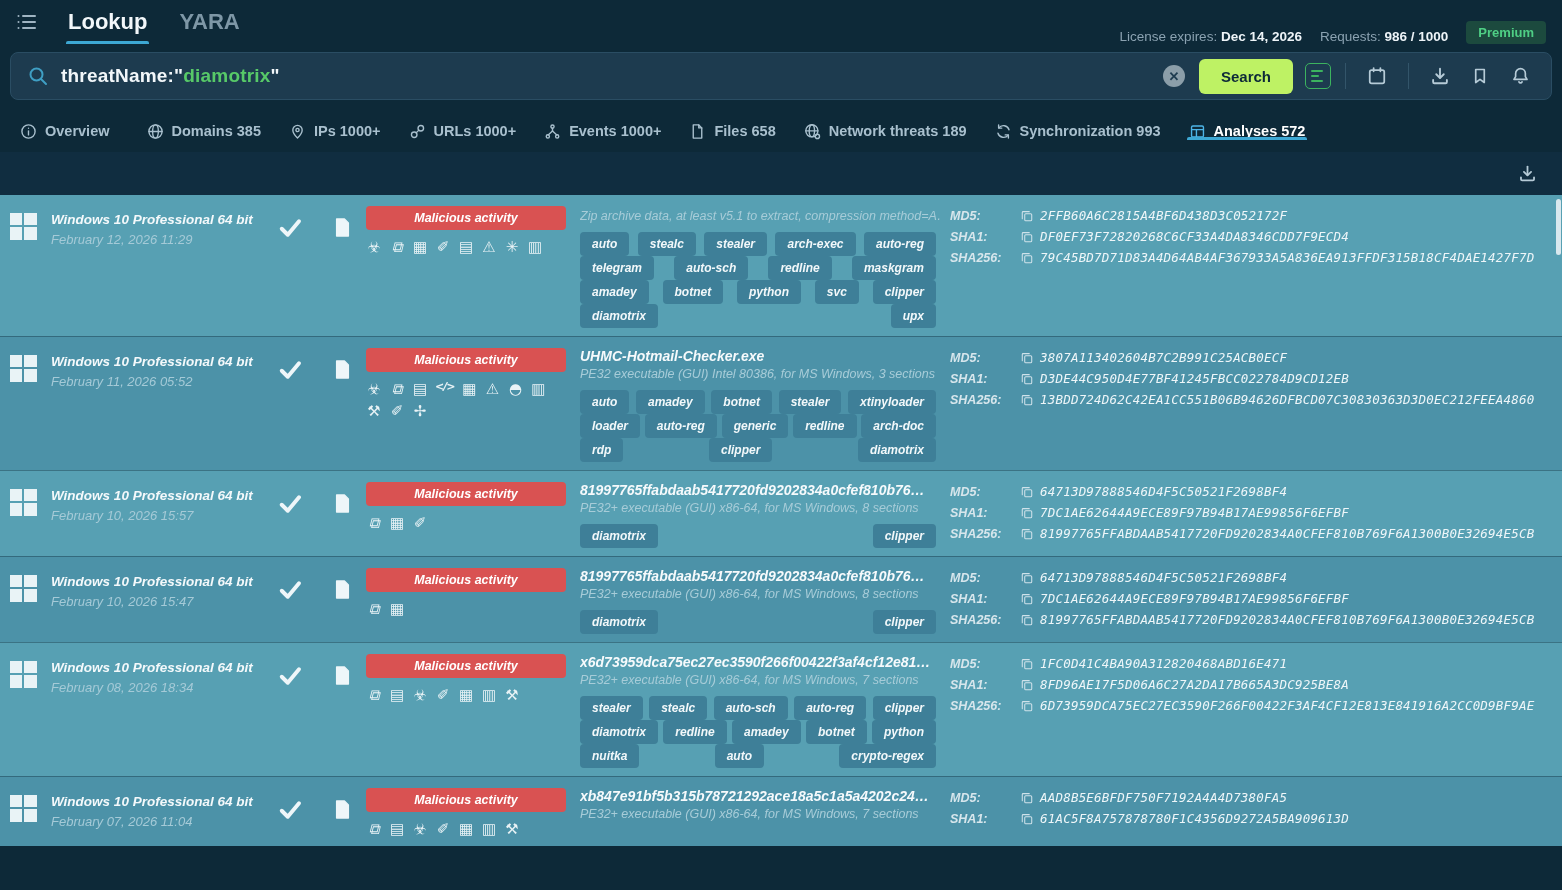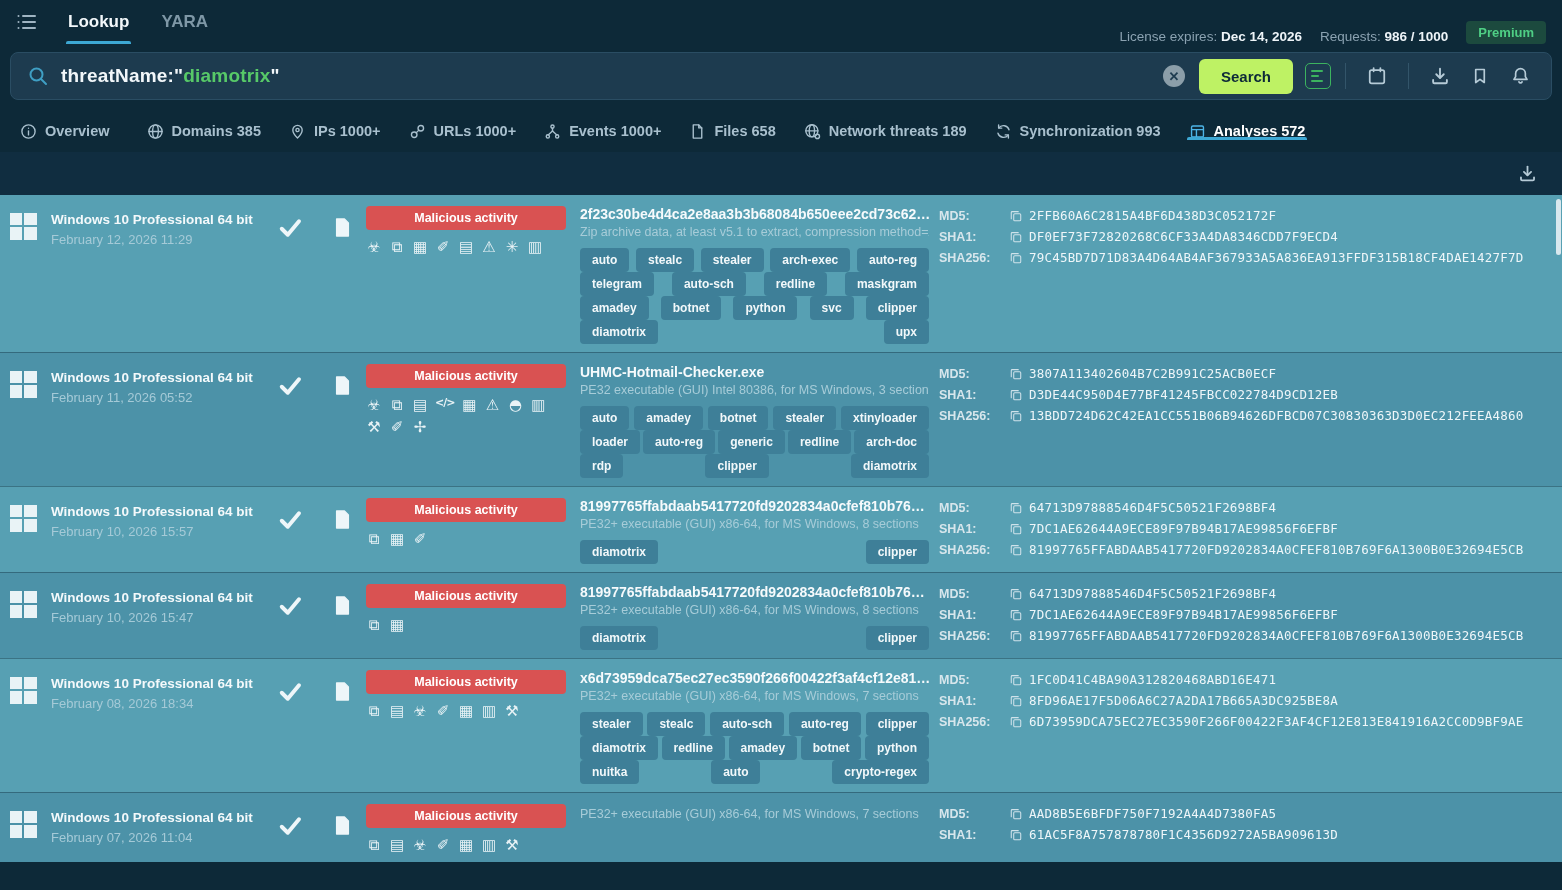--- a/index.html
+++ b/index.html
@@ -10,7 +10,7 @@
   .header { height:44px; background:#0d2938; display:flex; align-items:stretch; padding:0 16px 0 10px; }
   .menu-btn { width:34px; display:flex; align-items:center; justify-content:center; cursor:pointer; }
   .htabs { display:flex; margin-left:8px; }
-  .htab { display:flex; align-items:center; padding:0 16px; font-size:17px; font-weight:bold;
+  .htab { display:flex; align-items:center; padding:0 16px; font-size:22px; font-weight:bold;
     color:#7e97a6; cursor:pointer; position:relative; }
   .htab.active { color:#f2f7fa; }
   .htab.active::after { content:""; position:absolute; left:14px; right:14px; bottom:0; height:3px;

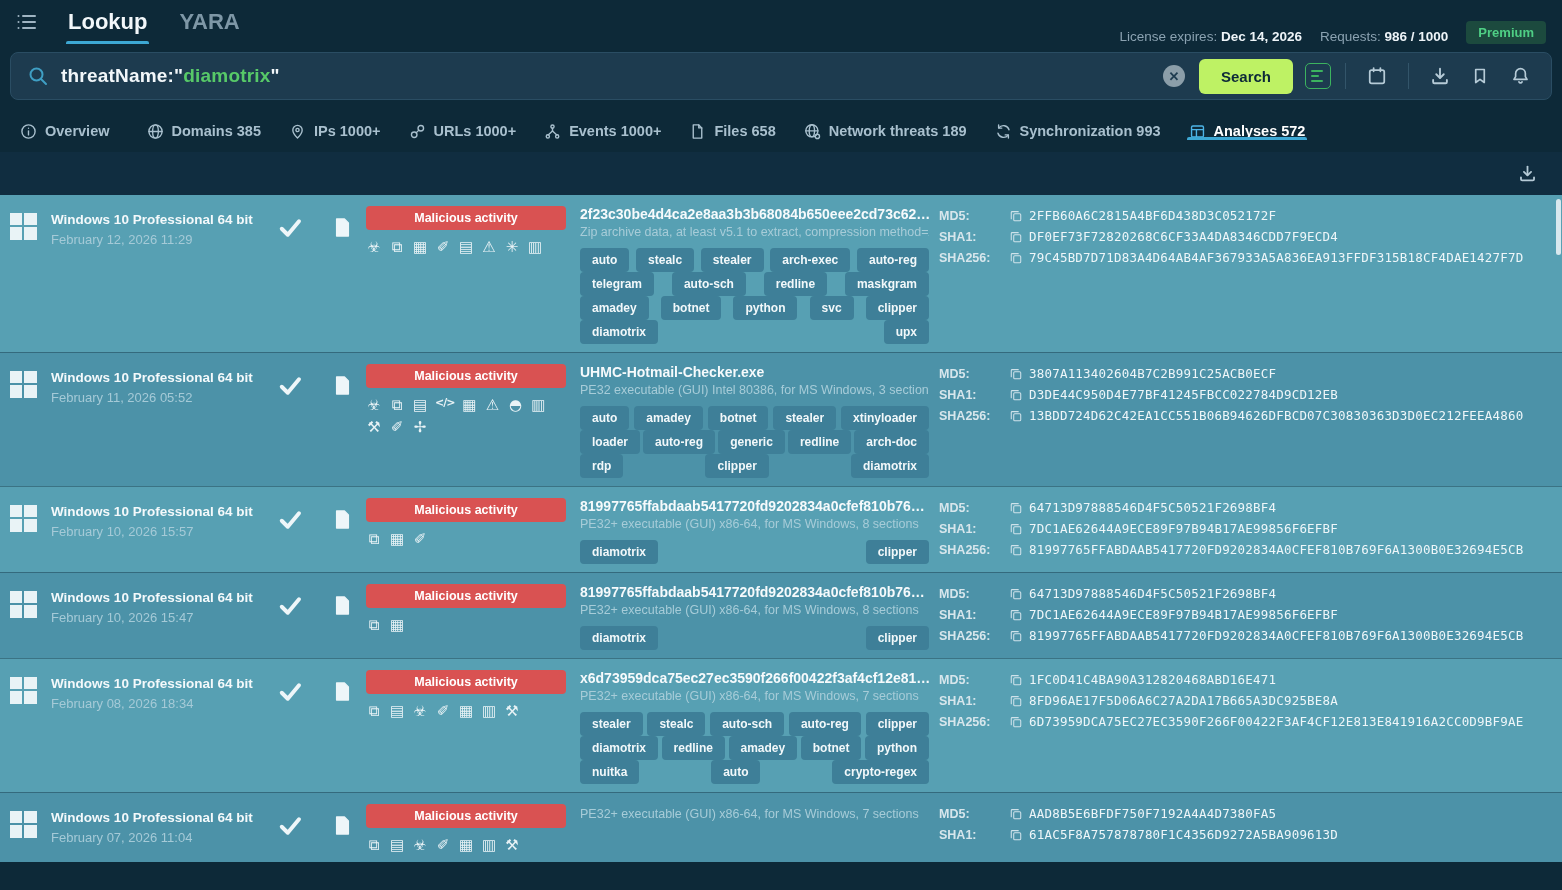--- a/index.html
+++ b/index.html
@@ -58,7 +58,7 @@
 
   
   .table { height:689px; overflow:hidden; position:relative; }
-  .row { display:flex; padding:11px 11px 8px 10px; }
+  .row { display:flex; padding:11px 0 8px 10px;font-style:italic; }
   .row.light { background:#57a0b3; }
   .row.dark { background:#4c92a8; }
   .row + .row { border-top:1px solid rgba(13,41,56,.38); }

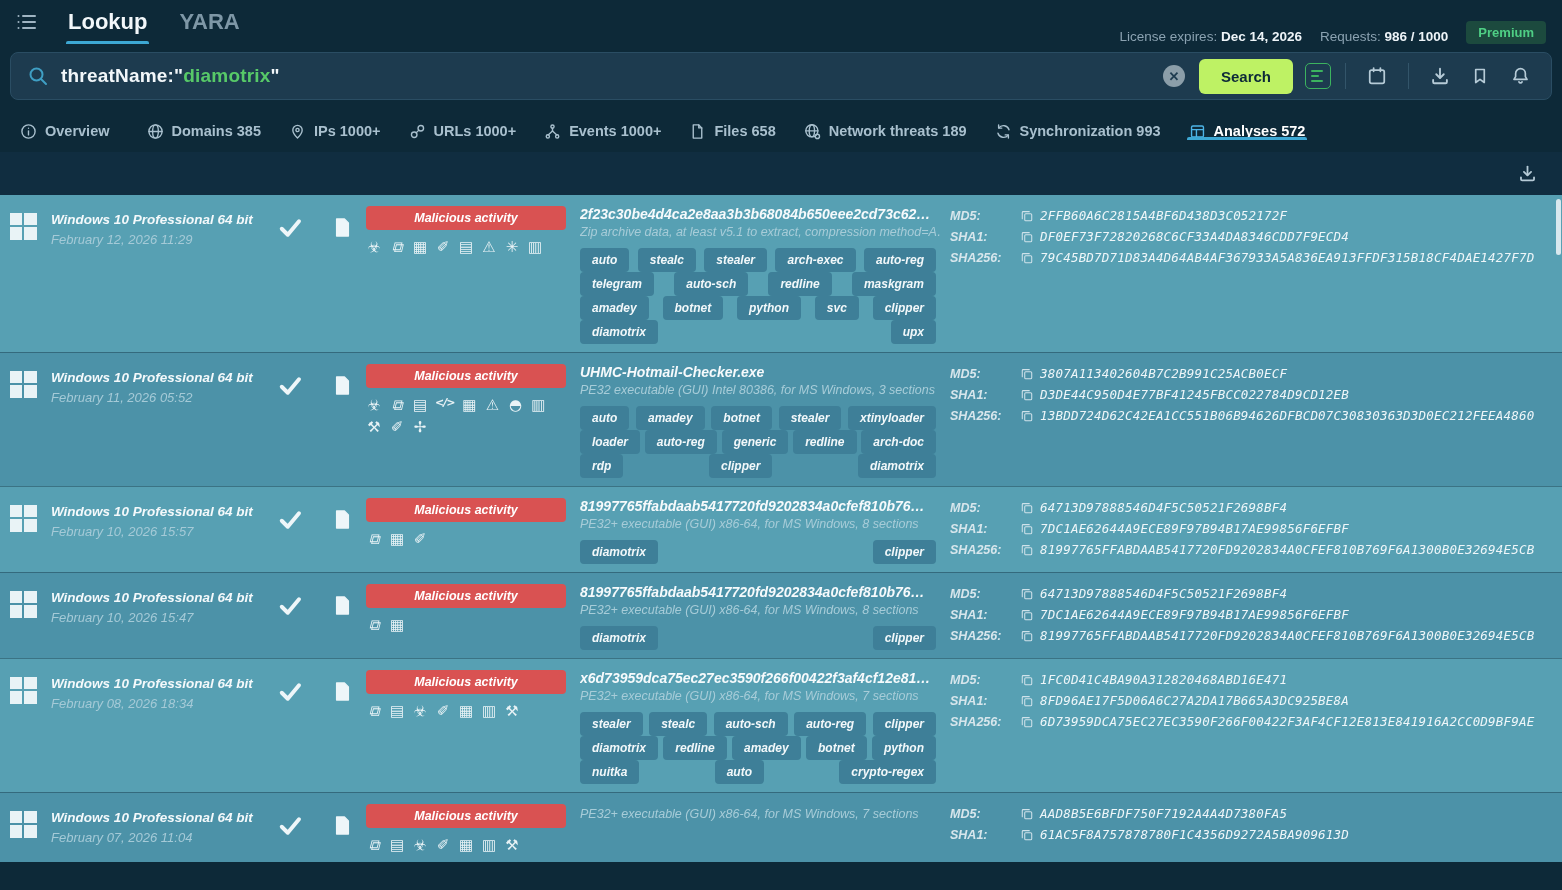--- a/index.html
+++ b/index.html
@@ -311,7 +311,6 @@
         </div>
       </div>
       <div class="col-main">
-        <div class="fname">2f23c30be4d4ca2e8aa3b3b68084b650eee2cd73c62…</div>
         <div class="fdesc">Zip archive data, at least v5.1 to extract, compression method=A…</div>
         <div class="tags">
           <span class="tag">auto</span>

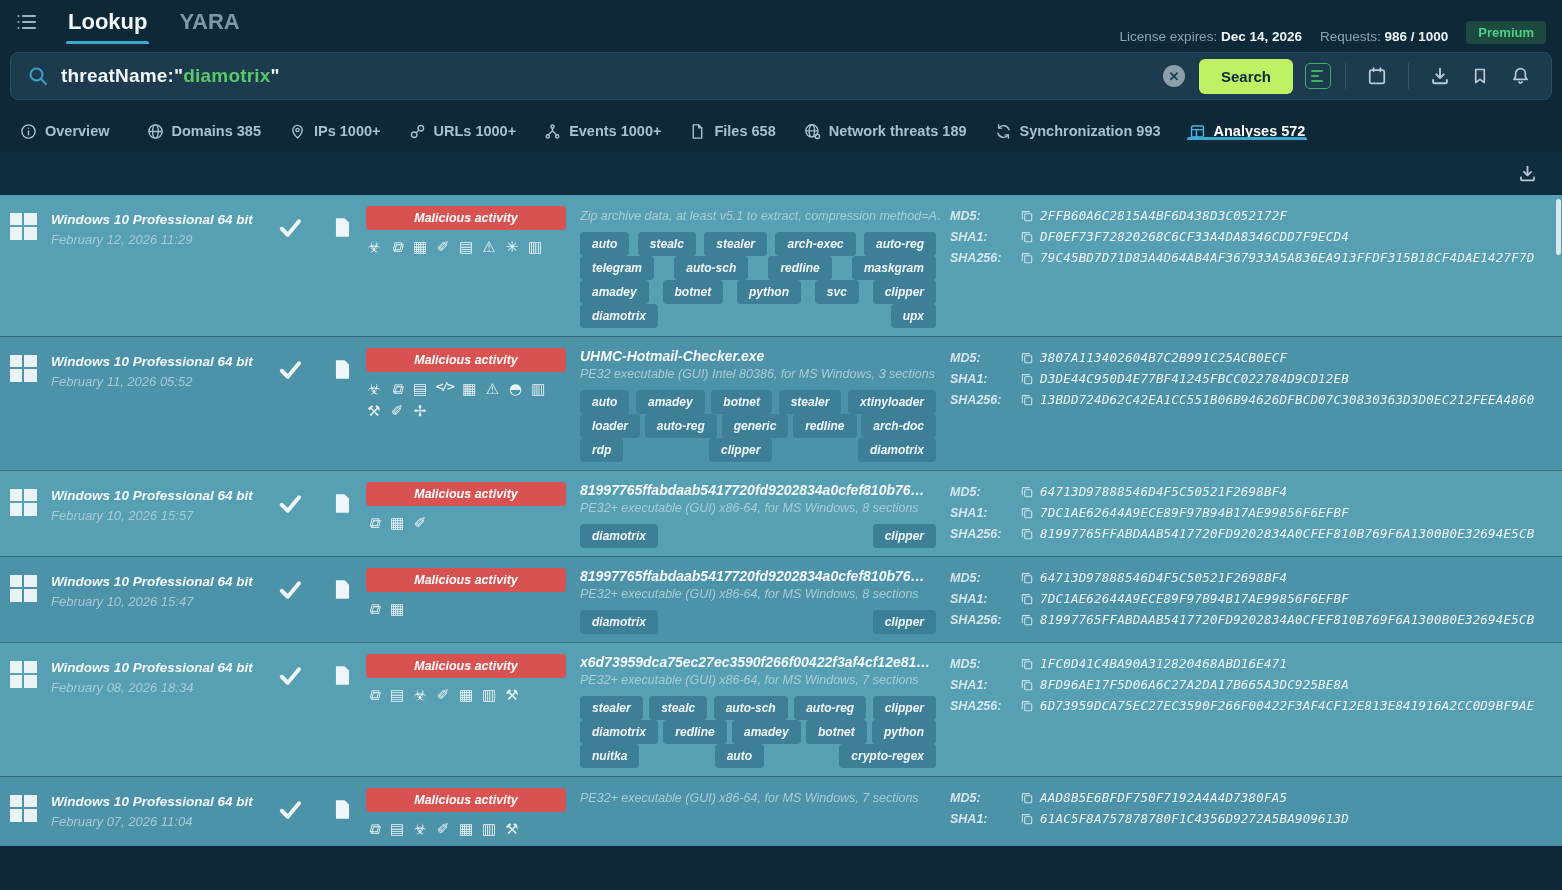--- a/index.html
+++ b/index.html
@@ -721,6 +721,7 @@
         </div>
       </div>
       <div class="col-main">
+        <div class="fname">xb847e91bf5b315b78721292ace18a5c1a5a4202c24…</div>
         <div class="fdesc">PE32+ executable (GUI) x86-64, for MS Windows, 7 sections</div>
       </div>
       <div class="col-hashes">

